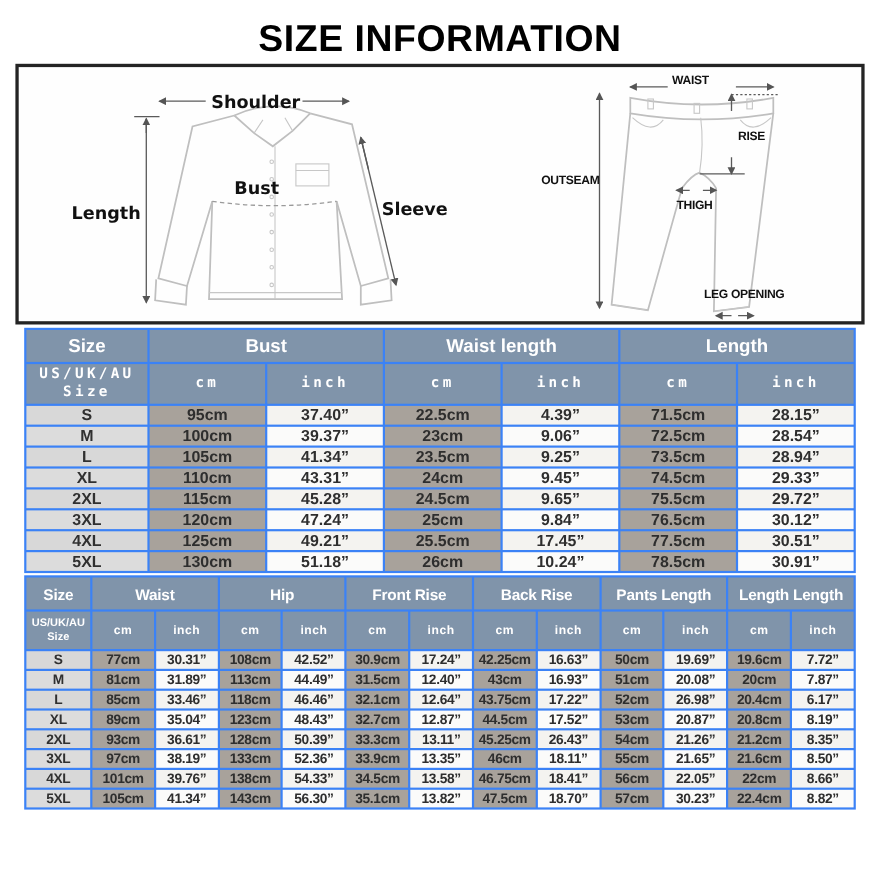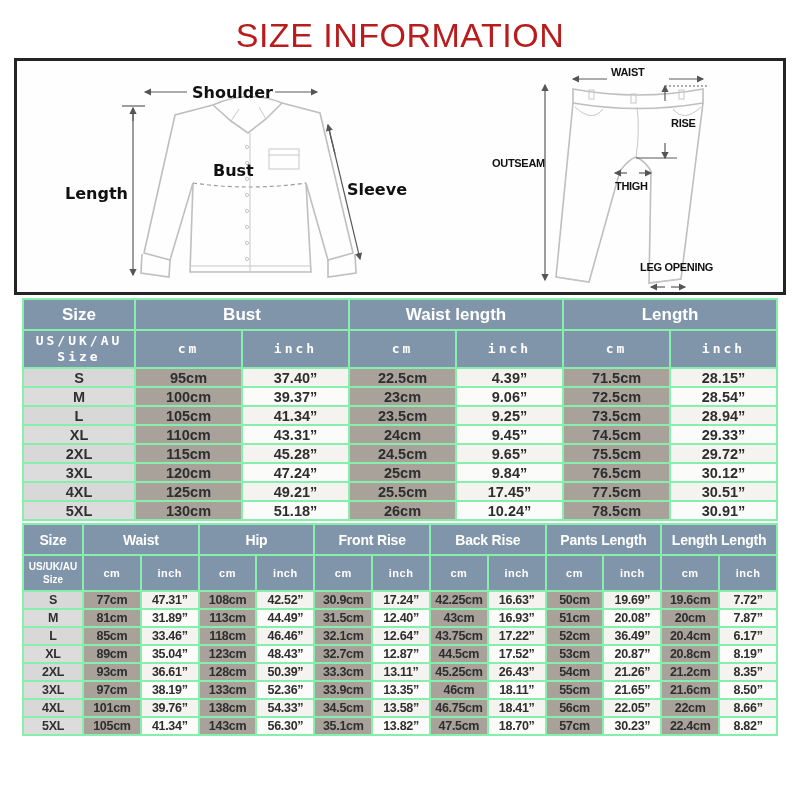--- a/index.html
+++ b/index.html
@@ -8,8 +8,8 @@
   .page { width:800px; height:800px; position:relative; }
 
   
-  .title { text-align:center; padding-top:16px; font-size:34px; font-weight:normal;
-           color:#b91c1c; letter-spacing:0.5px; height:56px; }
+  .title { text-align:center; padding-top:16px; font-size:34px; font-weight:bold;
+           color:#000000; letter-spacing:0.5px; height:56px; }
 
   
   .diagram-box { position:relative; margin:2px 14px 0 14px; height:237px;

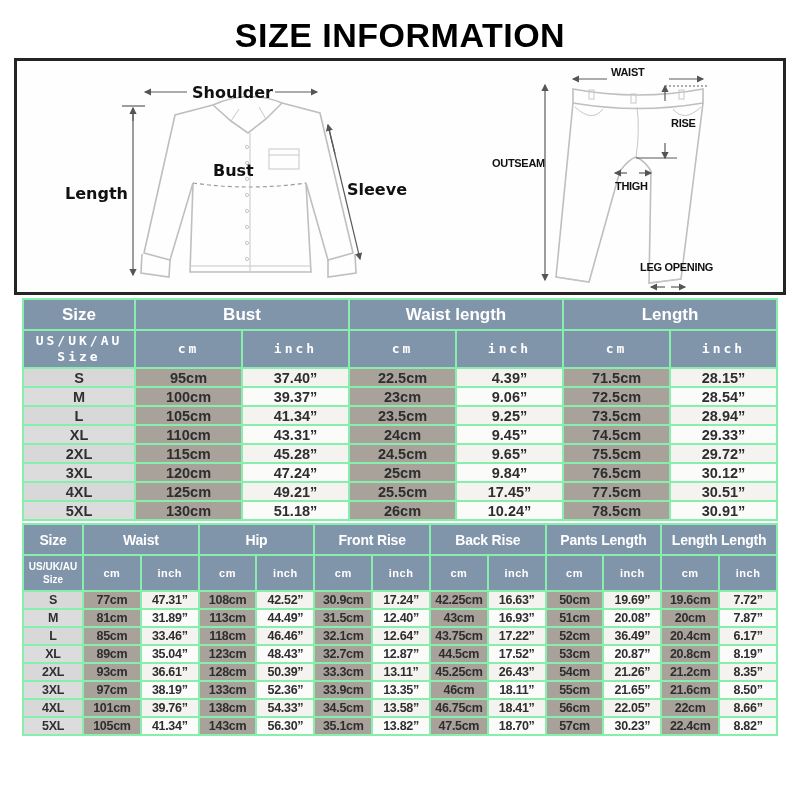--- a/index.html
+++ b/index.html
@@ -29,7 +29,7 @@
 
   
   table { border-collapse:separate; border-spacing:2.5px; table-layout:fixed;
-          margin:0 auto; width:756px; background:#86efac; }
+          margin:0 auto; width:756px; background:#3b82f6; }
   th, td { text-align:center; vertical-align:middle; overflow:hidden; white-space:nowrap; }
   .gh  { background:#8094aa; color:#fff; }
   .uh  { background:#8094aa; color:#fff; white-space:pre-line; }

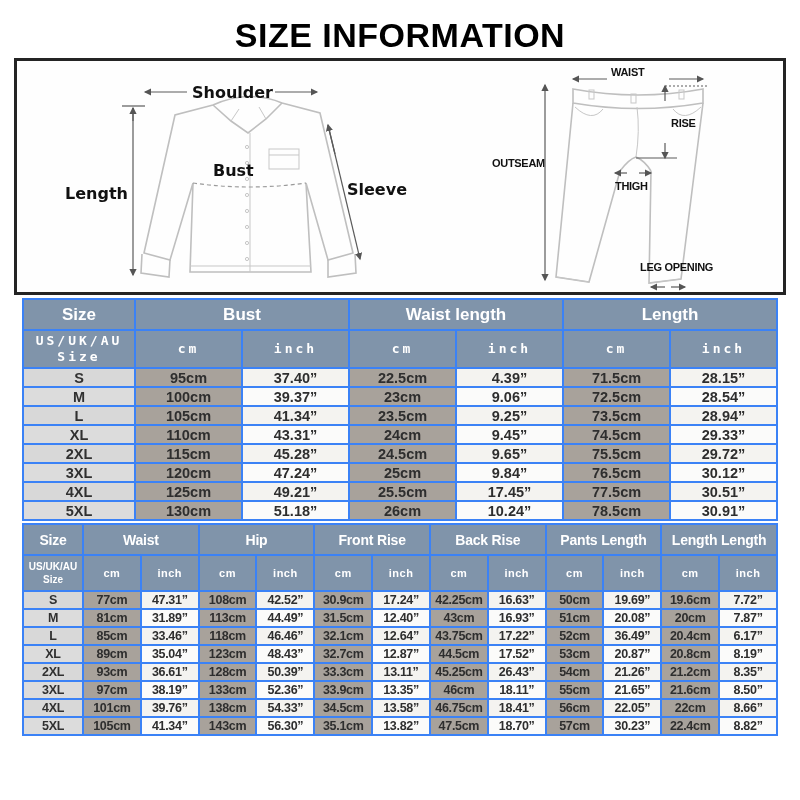--- a/index.html
+++ b/index.html
@@ -312,7 +312,7 @@
         <tr>
           <td class="size-cell">S</td>
           <td class="cm-cell">77cm</td>
-          <td class="inch-cell">47.31”</td>
+          <td class="inch-cell">30.31”</td>
           <td class="cm-cell">108cm</td>
           <td class="inch-cell">42.52”</td>
           <td class="cm-cell">30.9cm</td>

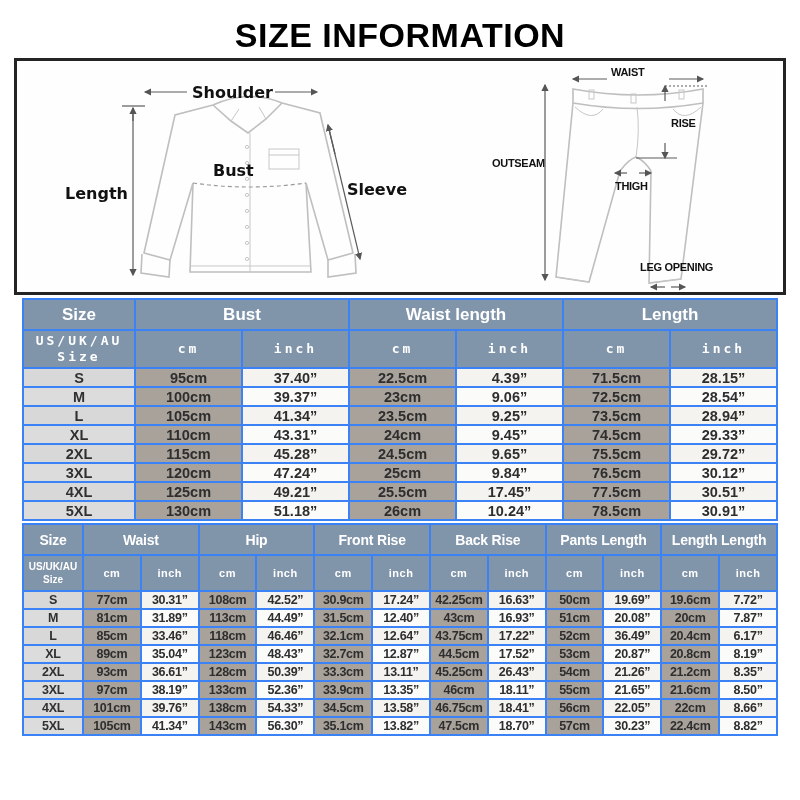--- a/index.html
+++ b/index.html
@@ -350,7 +350,7 @@
           <td class="cm-cell">43.75cm</td>
           <td class="inch-cell">17.22”</td>
           <td class="cm-cell">52cm</td>
-          <td class="inch-cell">36.49”</td>
+          <td class="inch-cell">26.98”</td>
           <td class="cm-cell">20.4cm</td>
           <td class="inch-cell">6.17”</td>
         </tr>

